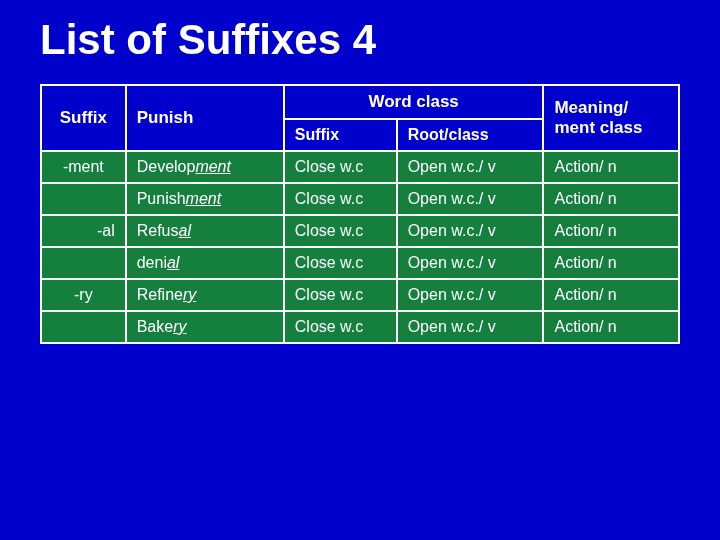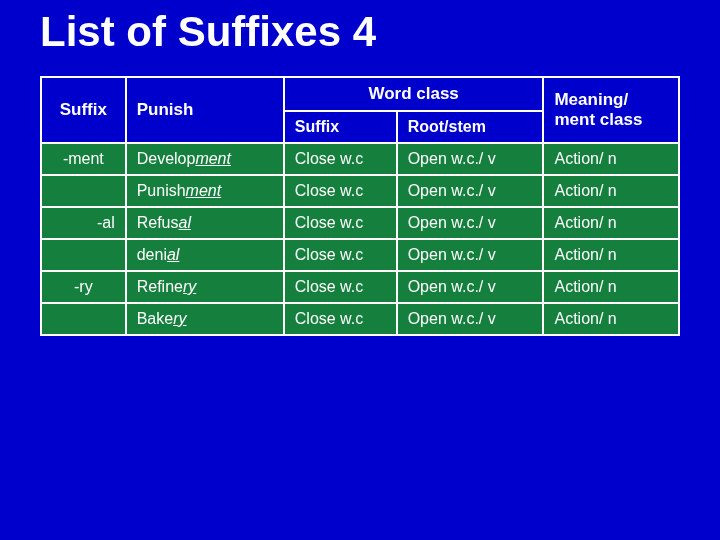--- a/index.html
+++ b/index.html
@@ -20,7 +20,7 @@
       width: 720px;
       height: 540px;
       background-color: #0000cc;
-      padding: 8px 40px;
+      padding: 16px 40px;
     }
 
     .page-title {

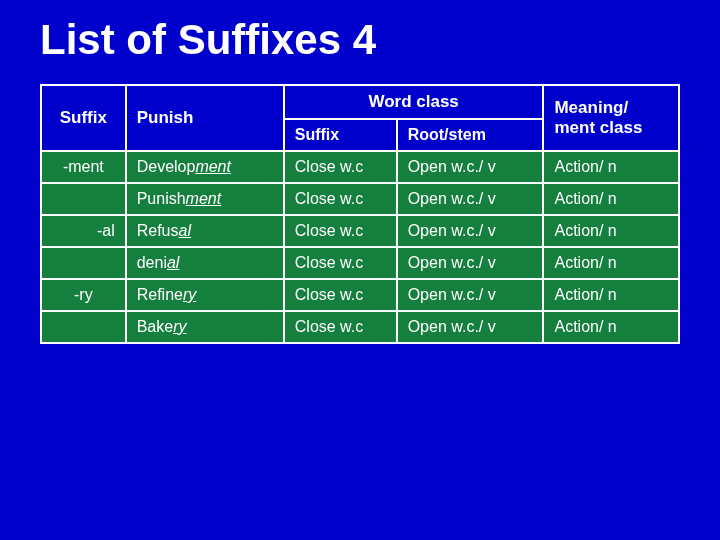--- a/index.html
+++ b/index.html
@@ -113,7 +113,7 @@
         </tr>
         <tr class="header-row-2">
           <th class="wordclass-suffix-col">Suffix</th>
-          <th class="rootstem-col">Root/stem</th>
+          <th class="rootstem-col">Root/class</th>
         </tr>
       </thead>
       <tbody id="table-body">

